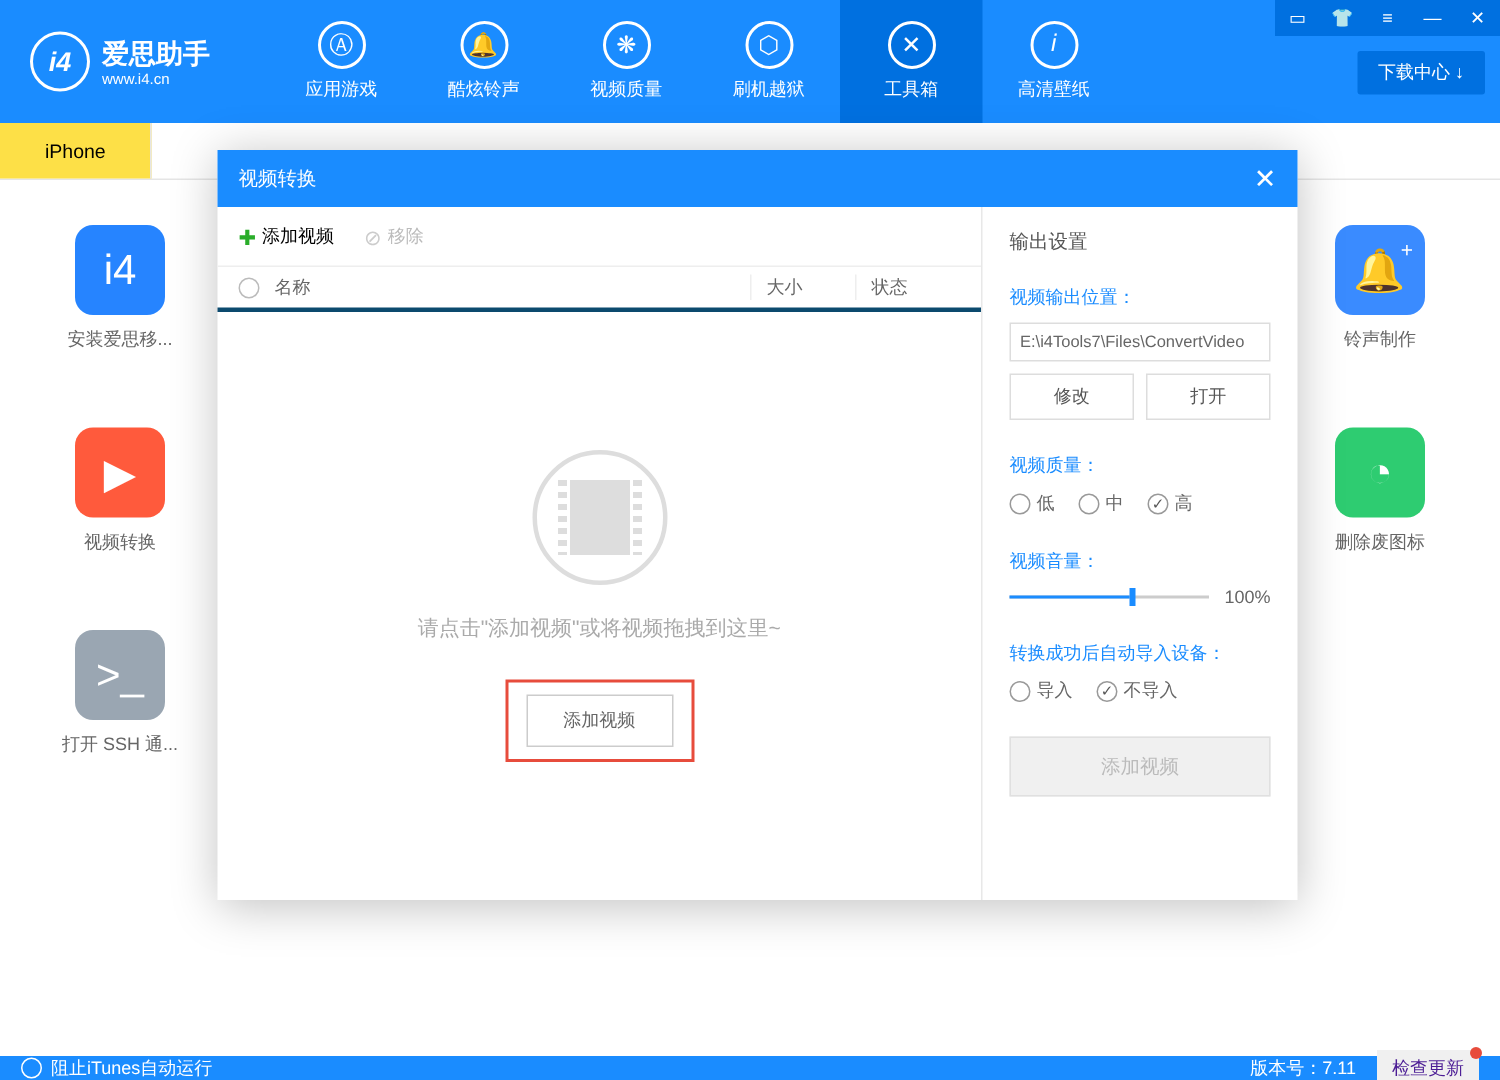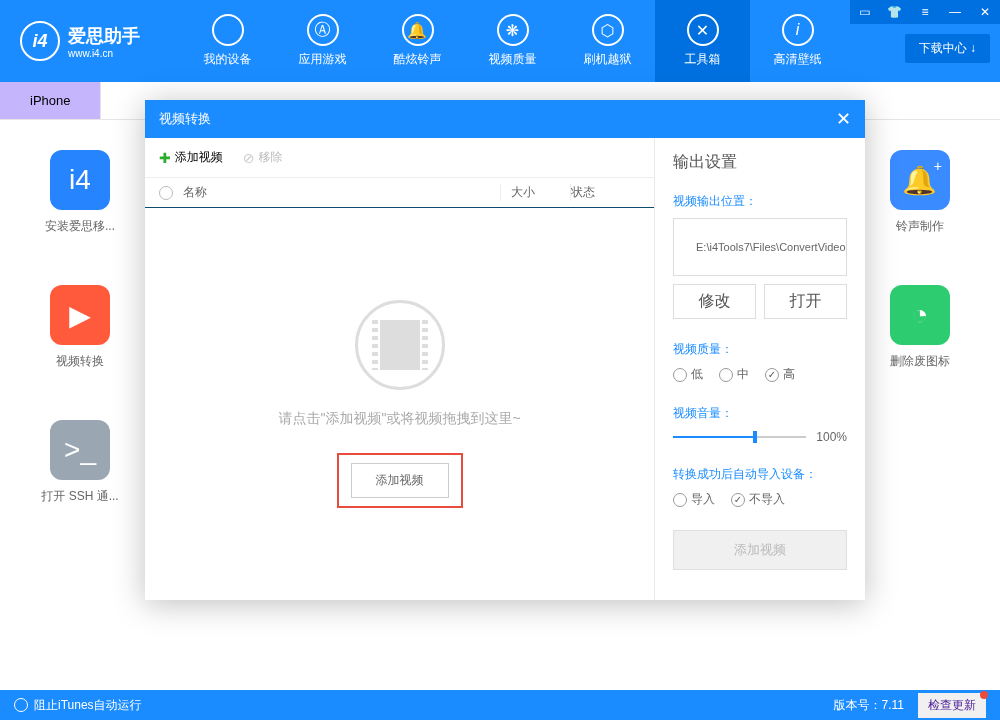--- a/index.html
+++ b/index.html
@@ -103,10 +103,6 @@
   </div>
   <div class="nav-items">
     <div class="nav-item">
-      <div class="nav-icon"></div>
-      <div class="nav-label">我的设备</div>
-    </div>
-    <div class="nav-item">
       <div class="nav-icon">Ⓐ</div>
       <div class="nav-label">应用游戏</div>
     </div>

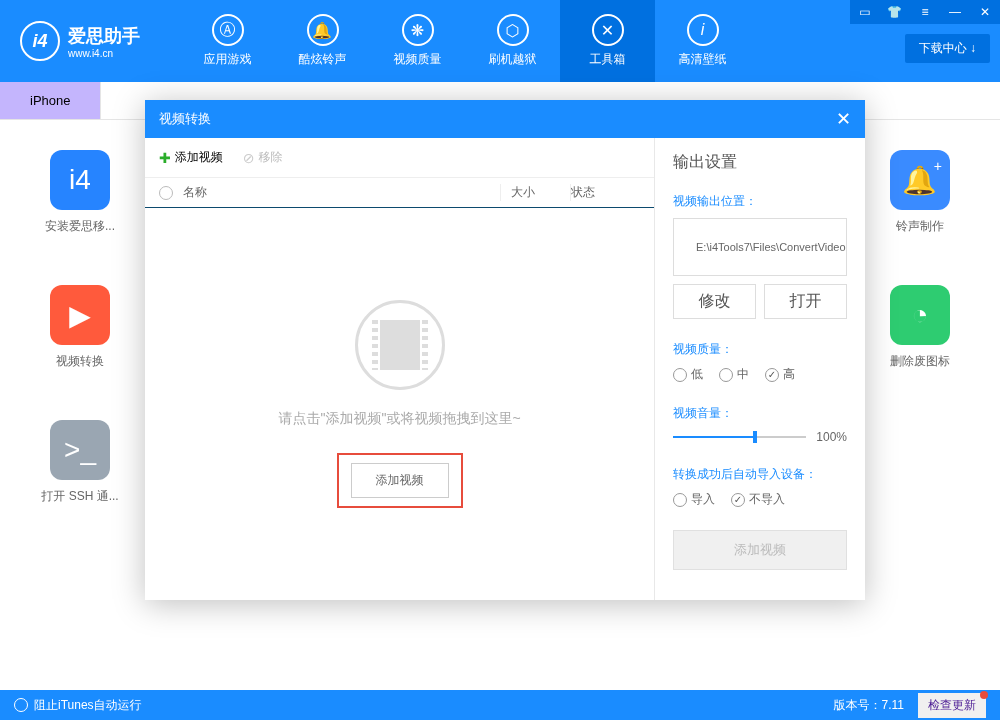--- a/index.html
+++ b/index.html
@@ -25,7 +25,7 @@
     
     
     .tab-bar { height: 38px; border-bottom: 1px solid #e5e5e5; display: flex; }
-    .tab { padding: 0 30px; display: flex; align-items: center; font-size: 13px; border-right: 1px solid #e5e5e5; background: #c4b5fd; text-align: center; }
+    .tab { padding: 0 30px; display: flex; align-items: center; font-size: 13px; border-right: 1px solid #e5e5e5; background: #fde047; text-align: center; }
     
     
     .main-area { position: relative; padding: 30px 40px; }

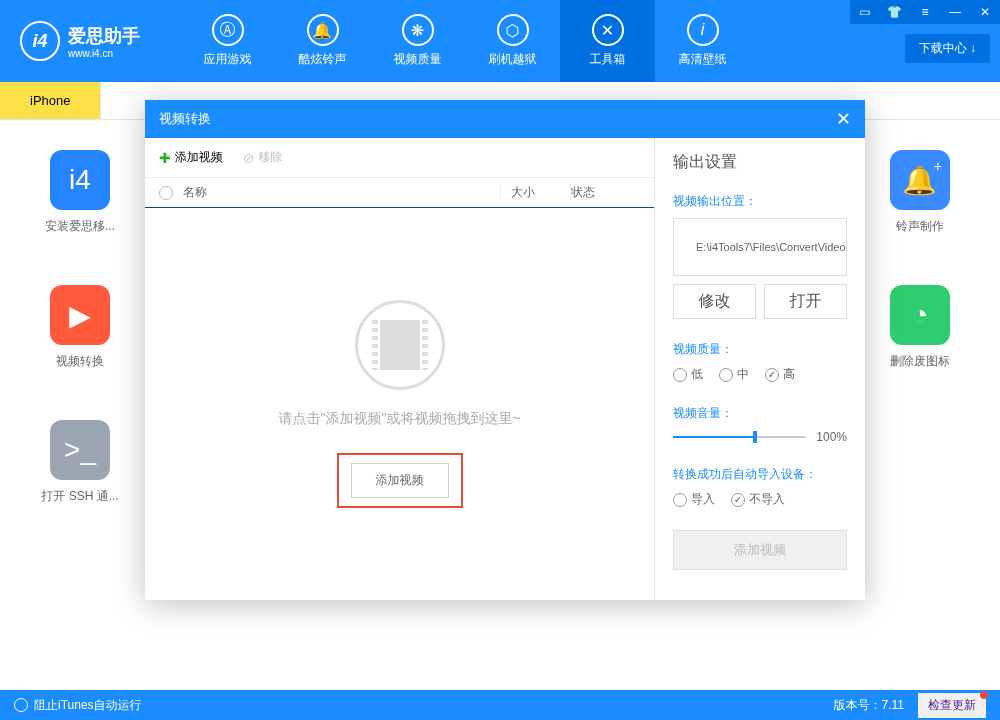--- a/index.html
+++ b/index.html
@@ -66,7 +66,7 @@
     .red-highlight { border: 2px solid #e74c3c; padding: 8px 12px; display: inline-block; }
     
     .modal-right { width: 210px; padding: 14px 18px; }
-    .right-title { font-size: 16px; color: #555; margin-bottom: 20px; }
+    .right-title { font-size: 13px; color: #555; margin-bottom: 20px; }
     .setting-group { margin-bottom: 22px; }
     .setting-label { color: #1a8cff; font-size: 12px; margin-bottom: 8px; }
     .path-input { width: 100%; border: 1px solid #ddd; padding: 22px; font-size: 11px; color: #666; margin-bottom: 8px; overflow: hidden; white-space: nowrap; }

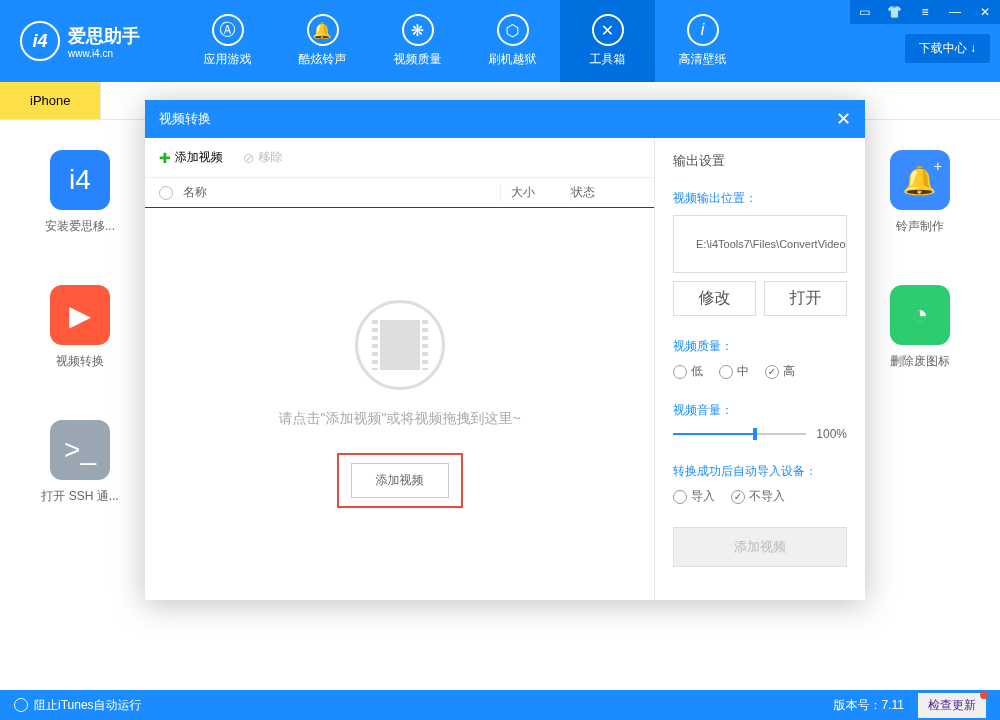--- a/index.html
+++ b/index.html
@@ -48,7 +48,7 @@
     .tb-icon-add { color: #2aad2a; font-size: 14px; }
     .tb-icon-rem { color: #ccc; font-size: 14px; }
     
-    .table-header { height: 30px; display: flex; align-items: center; padding: 0 14px; font-size: 12px; color: #666; border-bottom: 1px solid #0c4a6e; }
+    .table-header { height: 30px; display: flex; align-items: center; padding: 0 14px; font-size: 12px; color: #666; border-bottom: 3px solid #0c4a6e; }
     .th-check { width: 24px; }
     .th-name { flex: 1; }
     .th-size { width: 70px; border-left: 1px solid #eee; padding-left: 10px; }

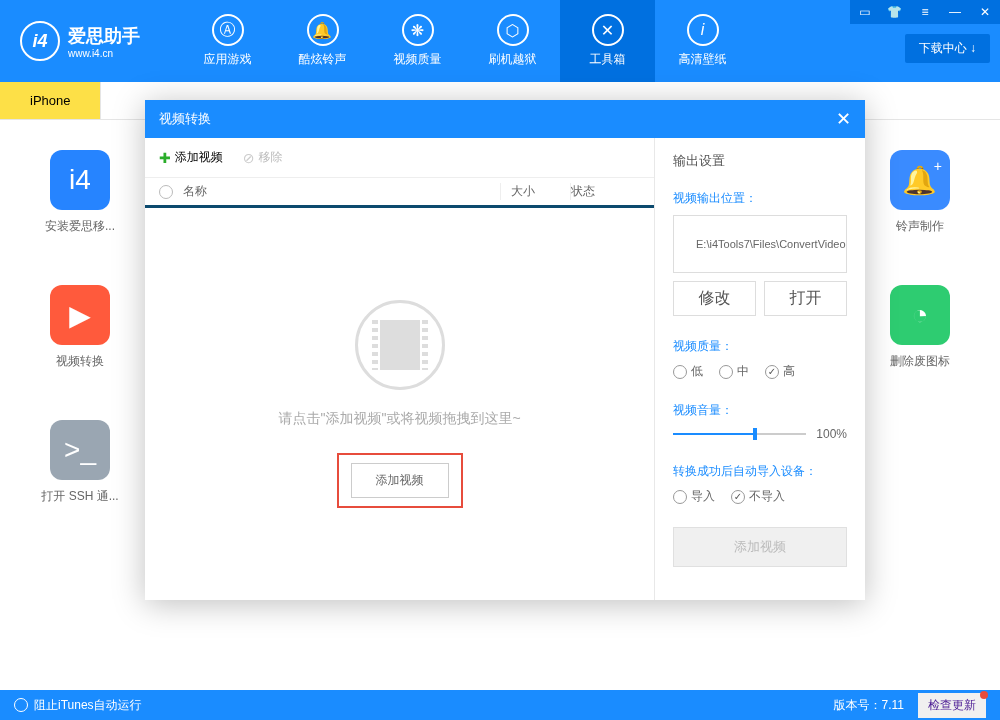--- a/index.html
+++ b/index.html
@@ -52,7 +52,7 @@
     .th-check { width: 24px; }
     .th-name { flex: 1; }
     .th-size { width: 70px; border-left: 1px solid #eee; padding-left: 10px; }
-    .th-status { width: 70px; border-left: 1px solid #eee; }
+    .th-status { width: 70px; border-left: 1px solid #eee; padding-left: 10px; }
     .checkbox-circle { width: 14px; height: 14px; border: 1px solid #bbb; border-radius: 50%; }
     
     .drop-zone { flex: 1; display: flex; flex-direction: column; align-items: center; justify-content: center; }

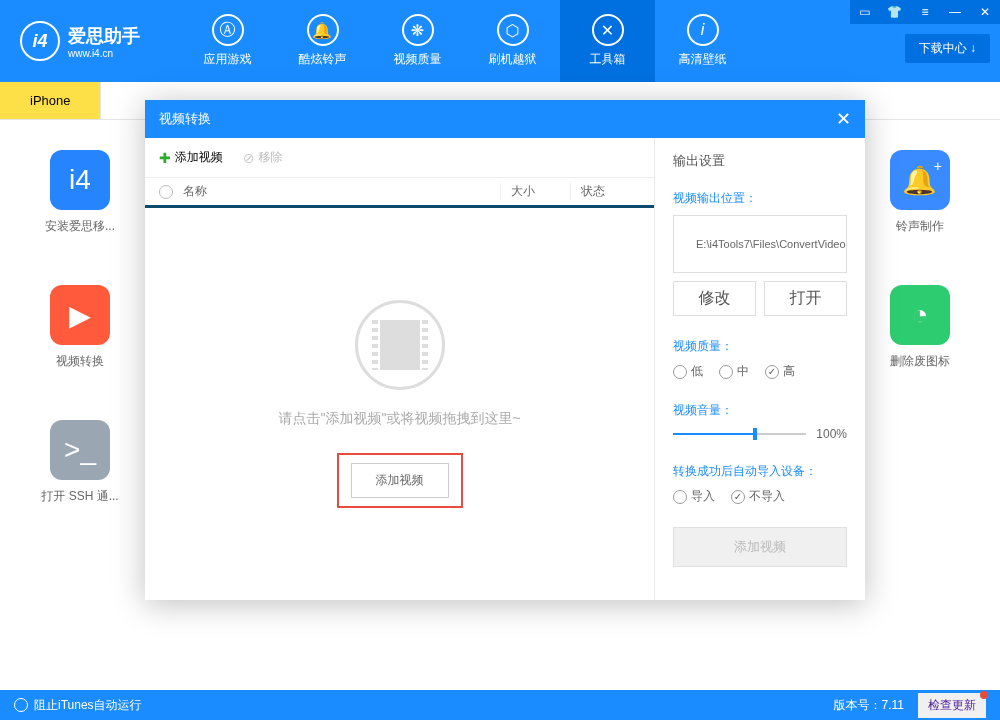--- a/index.html
+++ b/index.html
@@ -69,7 +69,7 @@
     .right-title { font-size: 13px; color: #555; margin-bottom: 20px; }
     .setting-group { margin-bottom: 22px; }
     .setting-label { color: #1a8cff; font-size: 12px; margin-bottom: 8px; }
-    .path-input { width: 100%; border: 1px solid #ddd; padding: 22px; font-size: 11px; color: #666; margin-bottom: 8px; overflow: hidden; white-space: nowrap; }
+    .path-input { width: 100%; border: 1px solid #ddd; padding: 6px; font-size: 11px; color: #666; margin-bottom: 8px; overflow: hidden; white-space: nowrap; }
     .btn-row { display: flex; gap: 8px; }
     .small-btn { flex: 1; border: 1px solid #ddd; background: #fff; padding: 6px 0; text-align: center; cursor: pointer; font-size: 16px; color: #555; }
     .radio-row { display: flex; gap: 16px; align-items: center; }

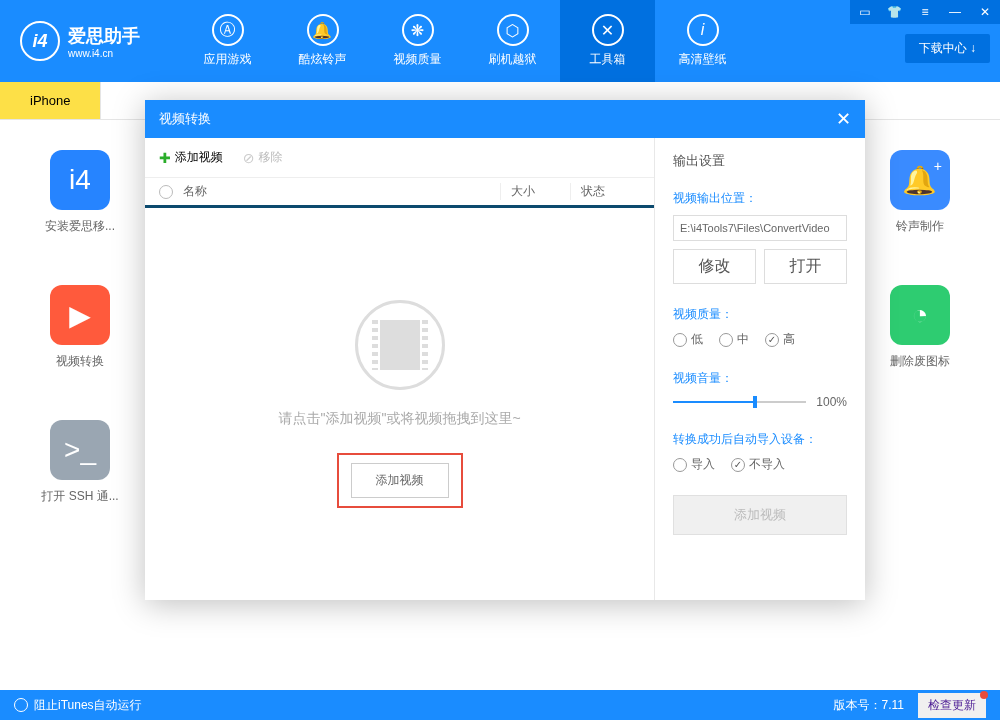--- a/index.html
+++ b/index.html
@@ -71,7 +71,7 @@
     .setting-label { color: #1a8cff; font-size: 12px; margin-bottom: 8px; }
     .path-input { width: 100%; border: 1px solid #ddd; padding: 6px; font-size: 11px; color: #666; margin-bottom: 8px; overflow: hidden; white-space: nowrap; }
     .btn-row { display: flex; gap: 8px; }
-    .small-btn { flex: 1; border: 1px solid #ddd; background: #fff; padding: 6px 0; text-align: center; cursor: pointer; font-size: 16px; color: #555; }
+    .small-btn { flex: 1; border: 1px solid #ddd; background: #fff; padding: 6px 0; text-align: center; cursor: pointer; font-size: 12px; color: #555; }
     .radio-row { display: flex; gap: 16px; align-items: center; }
     .radio-item { display: flex; align-items: center; gap: 4px; font-size: 12px; color: #666; }
     .radio-circle { width: 14px; height: 14px; border: 1px solid #999; border-radius: 50%; display: flex; align-items: center; justify-content: center; }

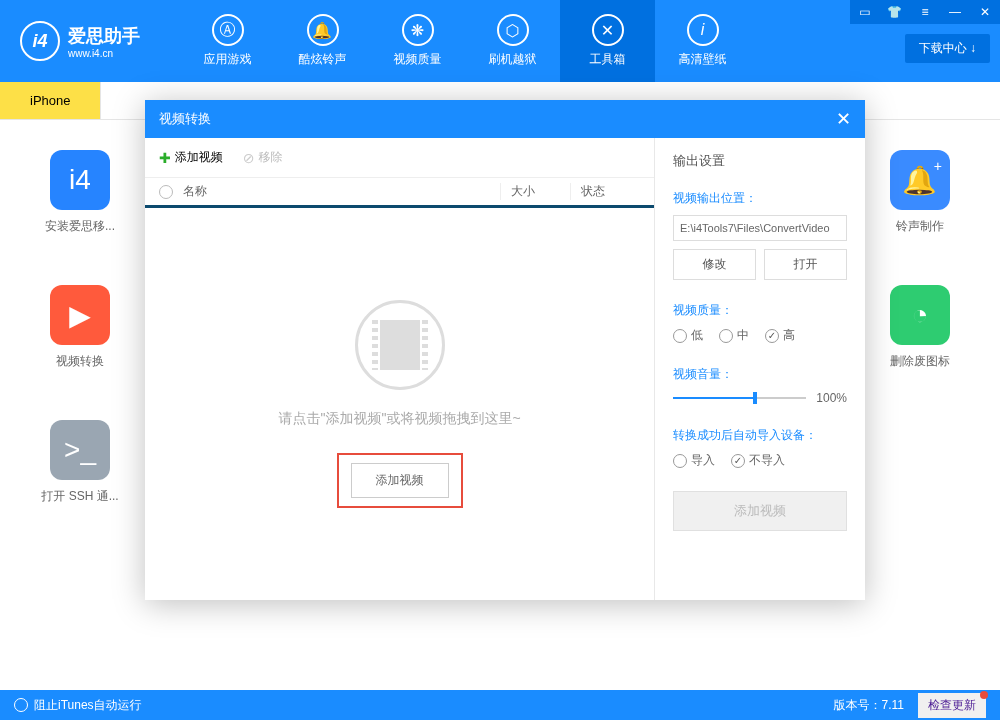--- a/index.html
+++ b/index.html
@@ -84,7 +84,7 @@
     .convert-btn { width: 100%; padding: 10px 0; text-align: center; background: #f0f0f0; color: #bbb; border: 1px solid #e0e0e0; font-size: 13px; cursor: not-allowed; }
     
     
-    .footer { position: absolute; bottom: 0; left: 0; right: 0; height: 30px; background: #1a8cff; display: flex; align-items: center; justify-content: space-between; padding: 0 14px; color: #fff; font-size: 12px; gap: 16px; }
+    .footer { position: absolute; bottom: 0; left: 0; right: 0; height: 16px; background: #1a8cff; display: flex; align-items: center; justify-content: space-between; padding: 0 14px; color: #fff; font-size: 12px; gap: 16px; }
     .footer-left { display: flex; align-items: center; gap: 6px; }
     .footer-right { display: flex; align-items: center; gap: 14px; padding-left: 22px; }
     .update-btn { background: #f0f0f0; color: #4c1d95; padding: 4px 10px; position: relative; cursor: pointer; }

